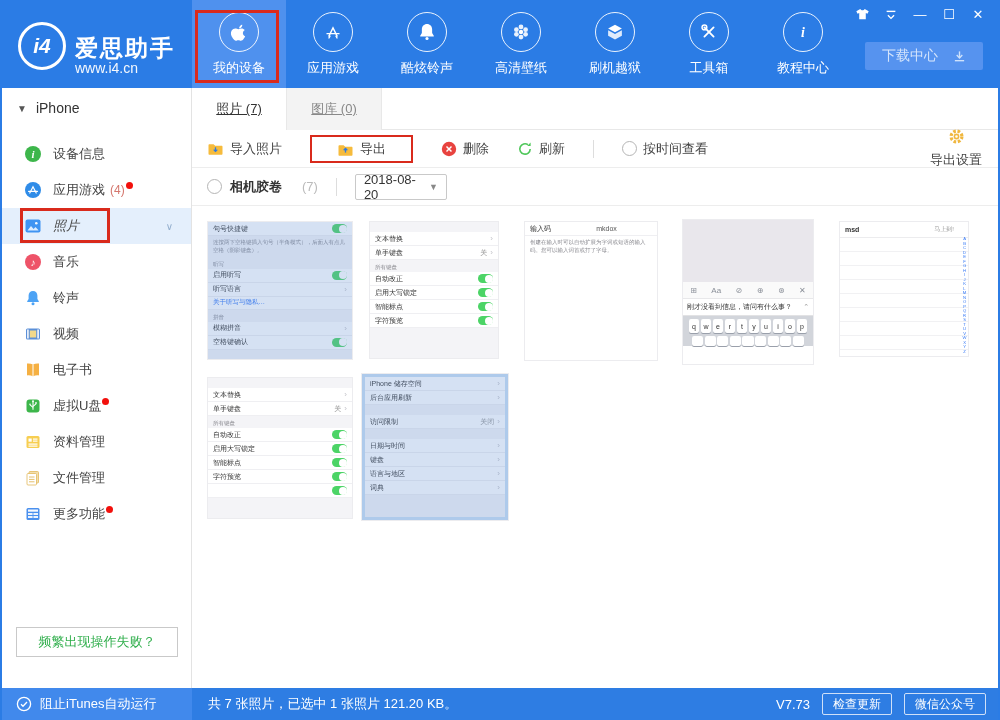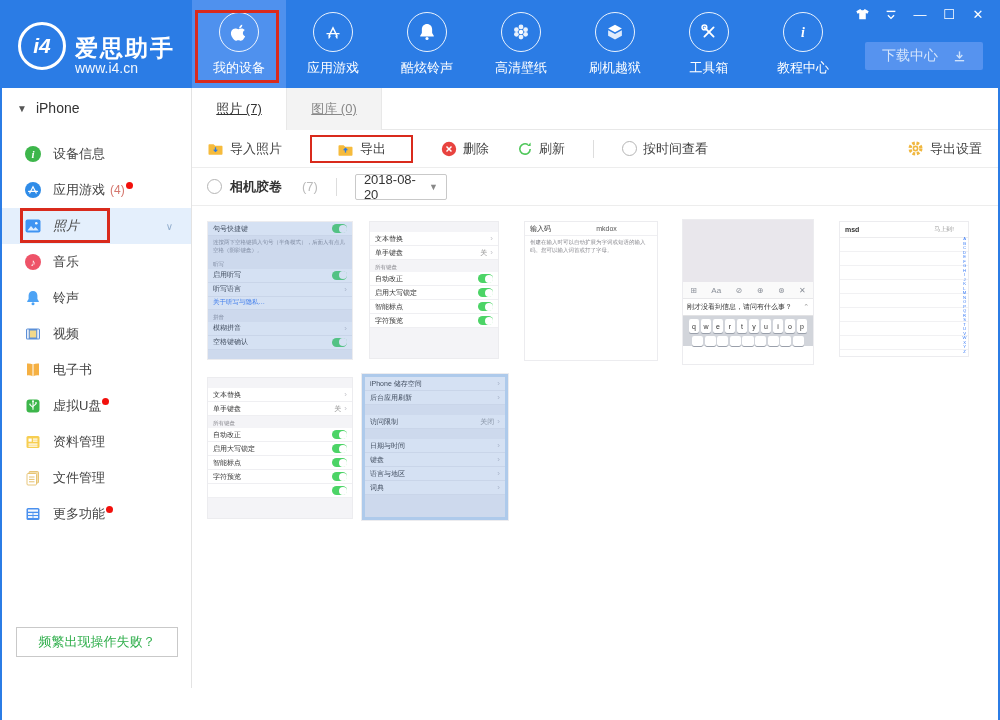--- a/index.html
+++ b/index.html
@@ -68,7 +68,7 @@
   .vdiv { width:1px; height:18px; background:#ddd; }
   .radio { width:15px; height:15px; border:1px solid #b5b5b5; border-radius:50%; background:#fff;
            flex:0 0 auto; cursor:pointer; }
-  .tb-right { margin-left:auto; display:flex; align-items:center; gap:6px; cursor:pointer; }
+  .tb-right { margin-left:auto; display:flex; align-items:center; gap:6px; cursor:pointer;flex-direction:column; }
   .filterbar { height:38px; border-bottom:1px solid #ededed; display:flex; align-items:center;
                padding-left:15px; font-size:13px; color:#333; }
   .f-lb { font-weight:bold; margin-left:8px; }

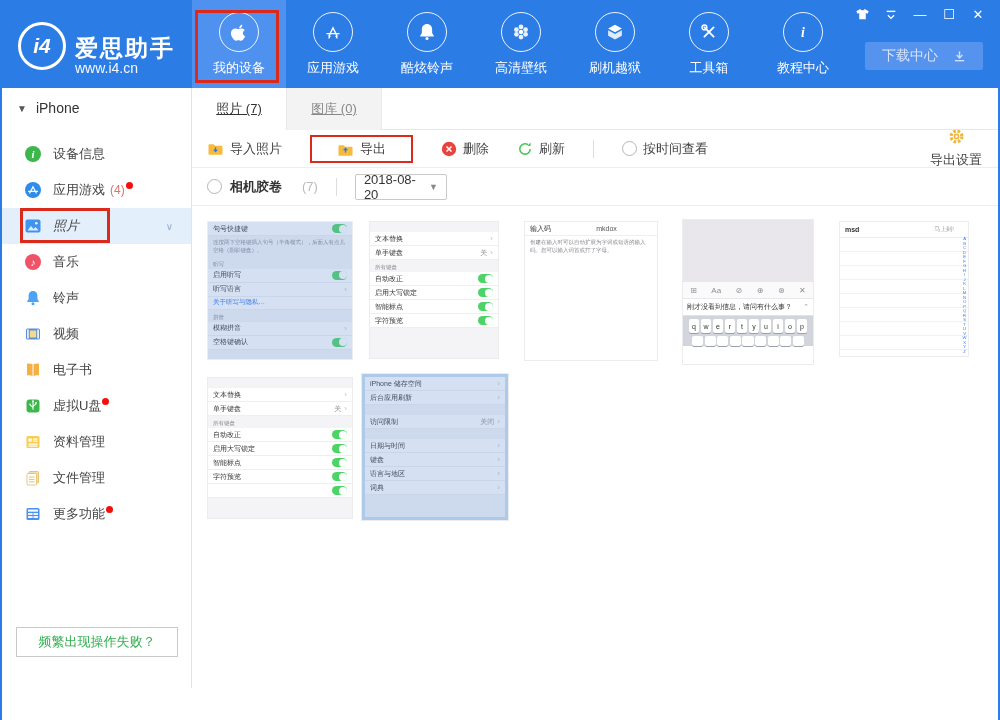--- a/index.html
+++ b/index.html
@@ -676,6 +676,21 @@
       </div>
   </div>
 
+  <div class="statusbar">
+    <div class="sb-left">
+      <svg width="16" height="16" viewBox="0 0 16 16">
+          <circle cx="8" cy="8" r="6.6" fill="none" stroke="#fff" stroke-width="1.3"></circle>
+          <path d="M5 8.2l2 2 4-4.2" fill="none" stroke="#fff" stroke-width="1.3"></path>
+        </svg>
+      <span>阻止iTunes自动运行</span>
+    </div>
+    <div class="sb-main">
+      <span>共 7 张照片，已选中 1 张照片 121.20 KB。</span>
+      <span class="sb-ver">V7.73</span>
+      <span class="sb-btn">检查更新</span>
+      <span class="sb-btn">微信公众号</span>
+    </div>
+  </div>
 
 </div>
 

